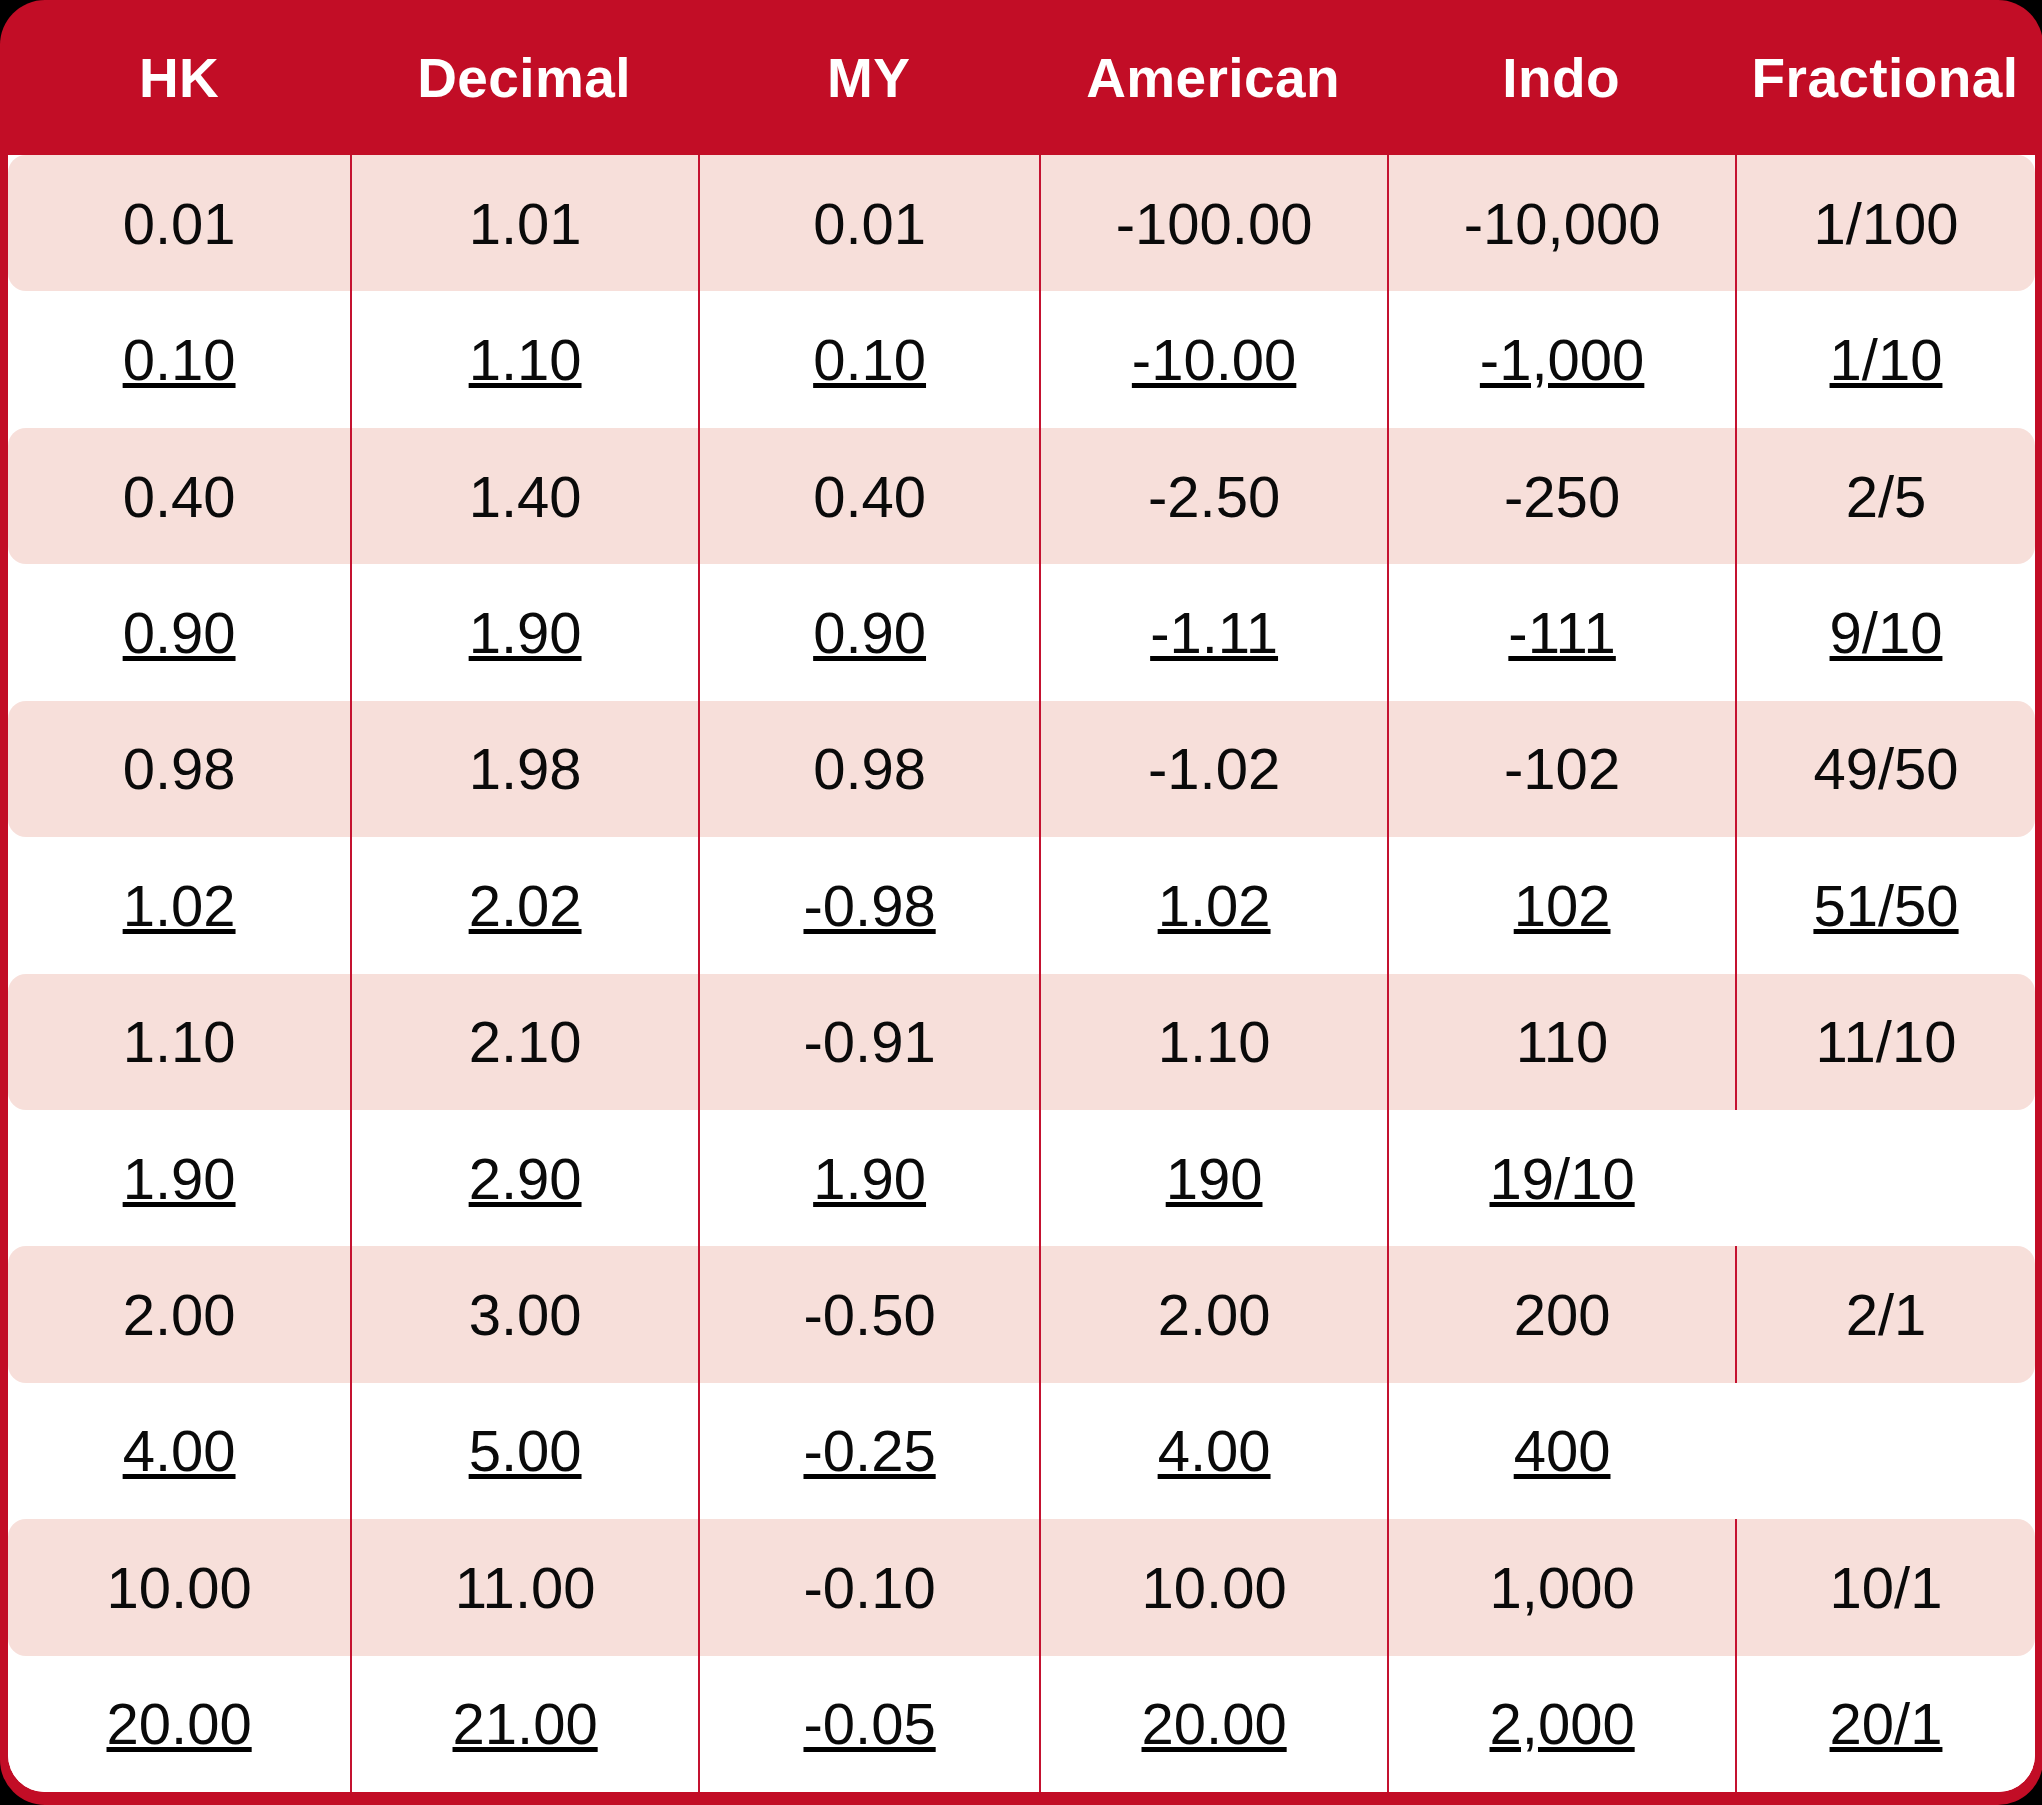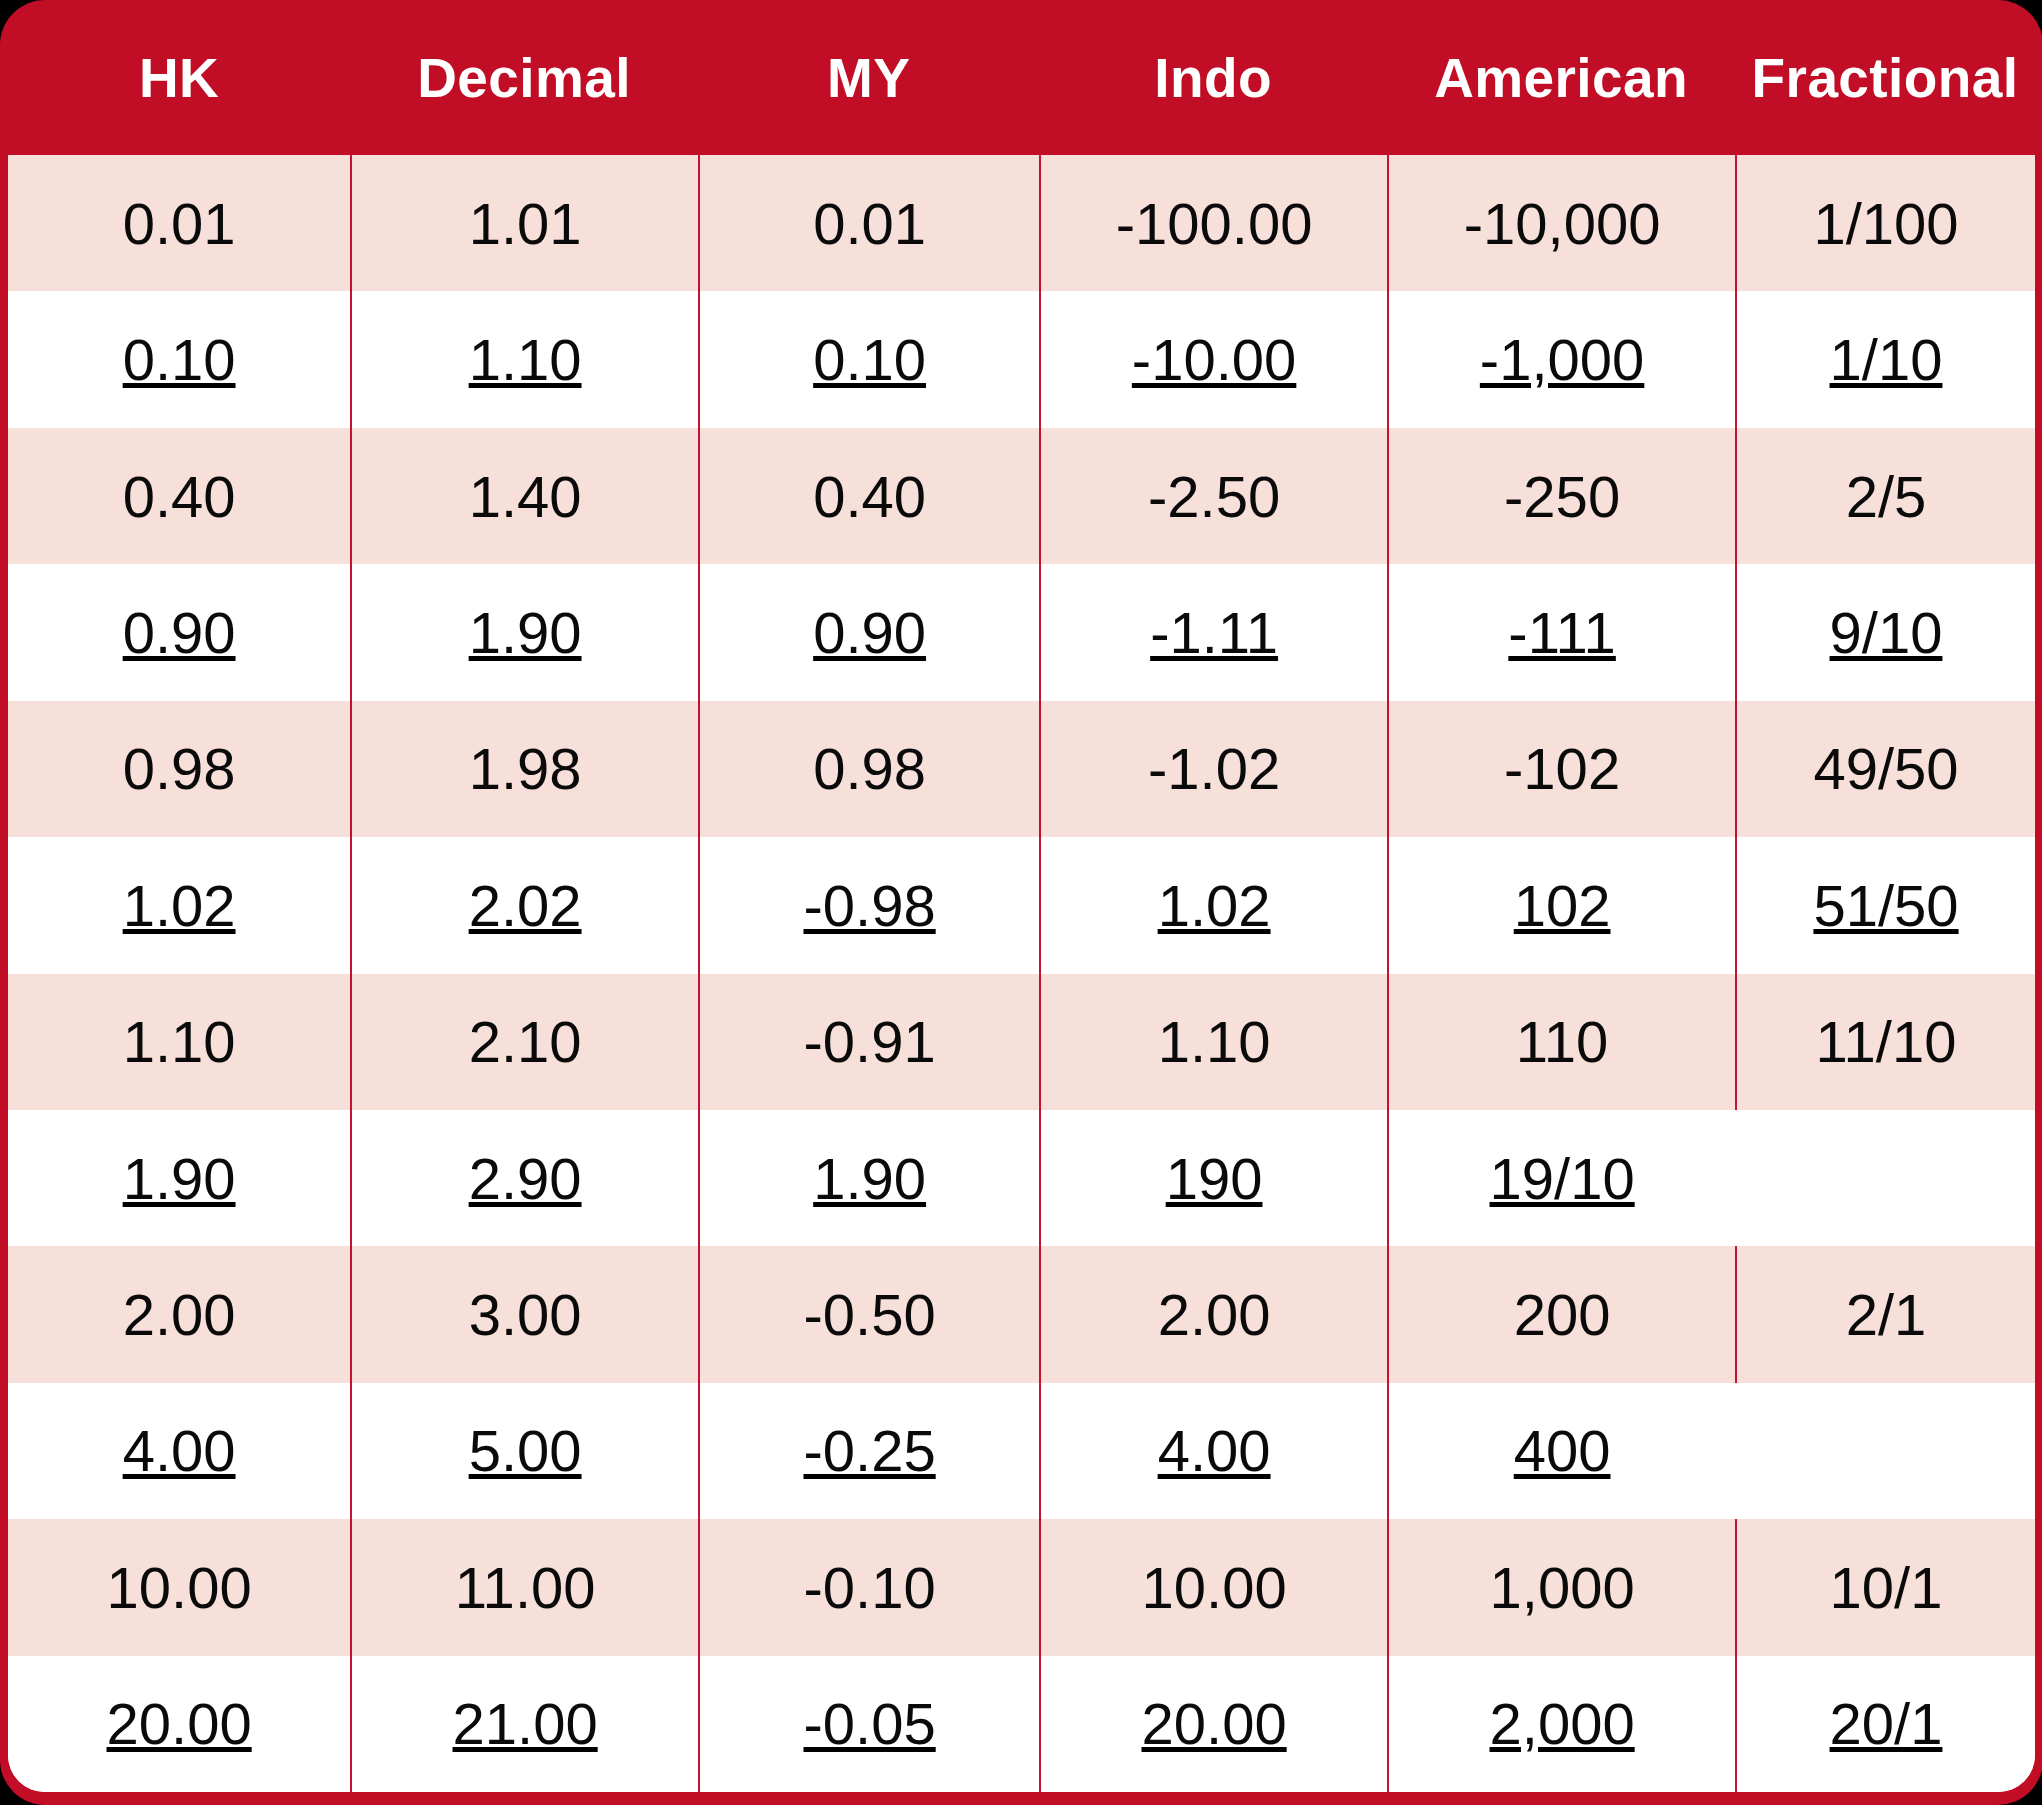--- a/index.html
+++ b/index.html
@@ -76,8 +76,8 @@
     <div class="hcell">HK</div>
     <div class="hcell">Decimal</div>
     <div class="hcell">MY</div>
+    <div class="hcell">American</div>
     <div class="hcell">Indo</div>
-    <div class="hcell">American</div>
     <div class="hcell">Fractional</div>
   </div>
 

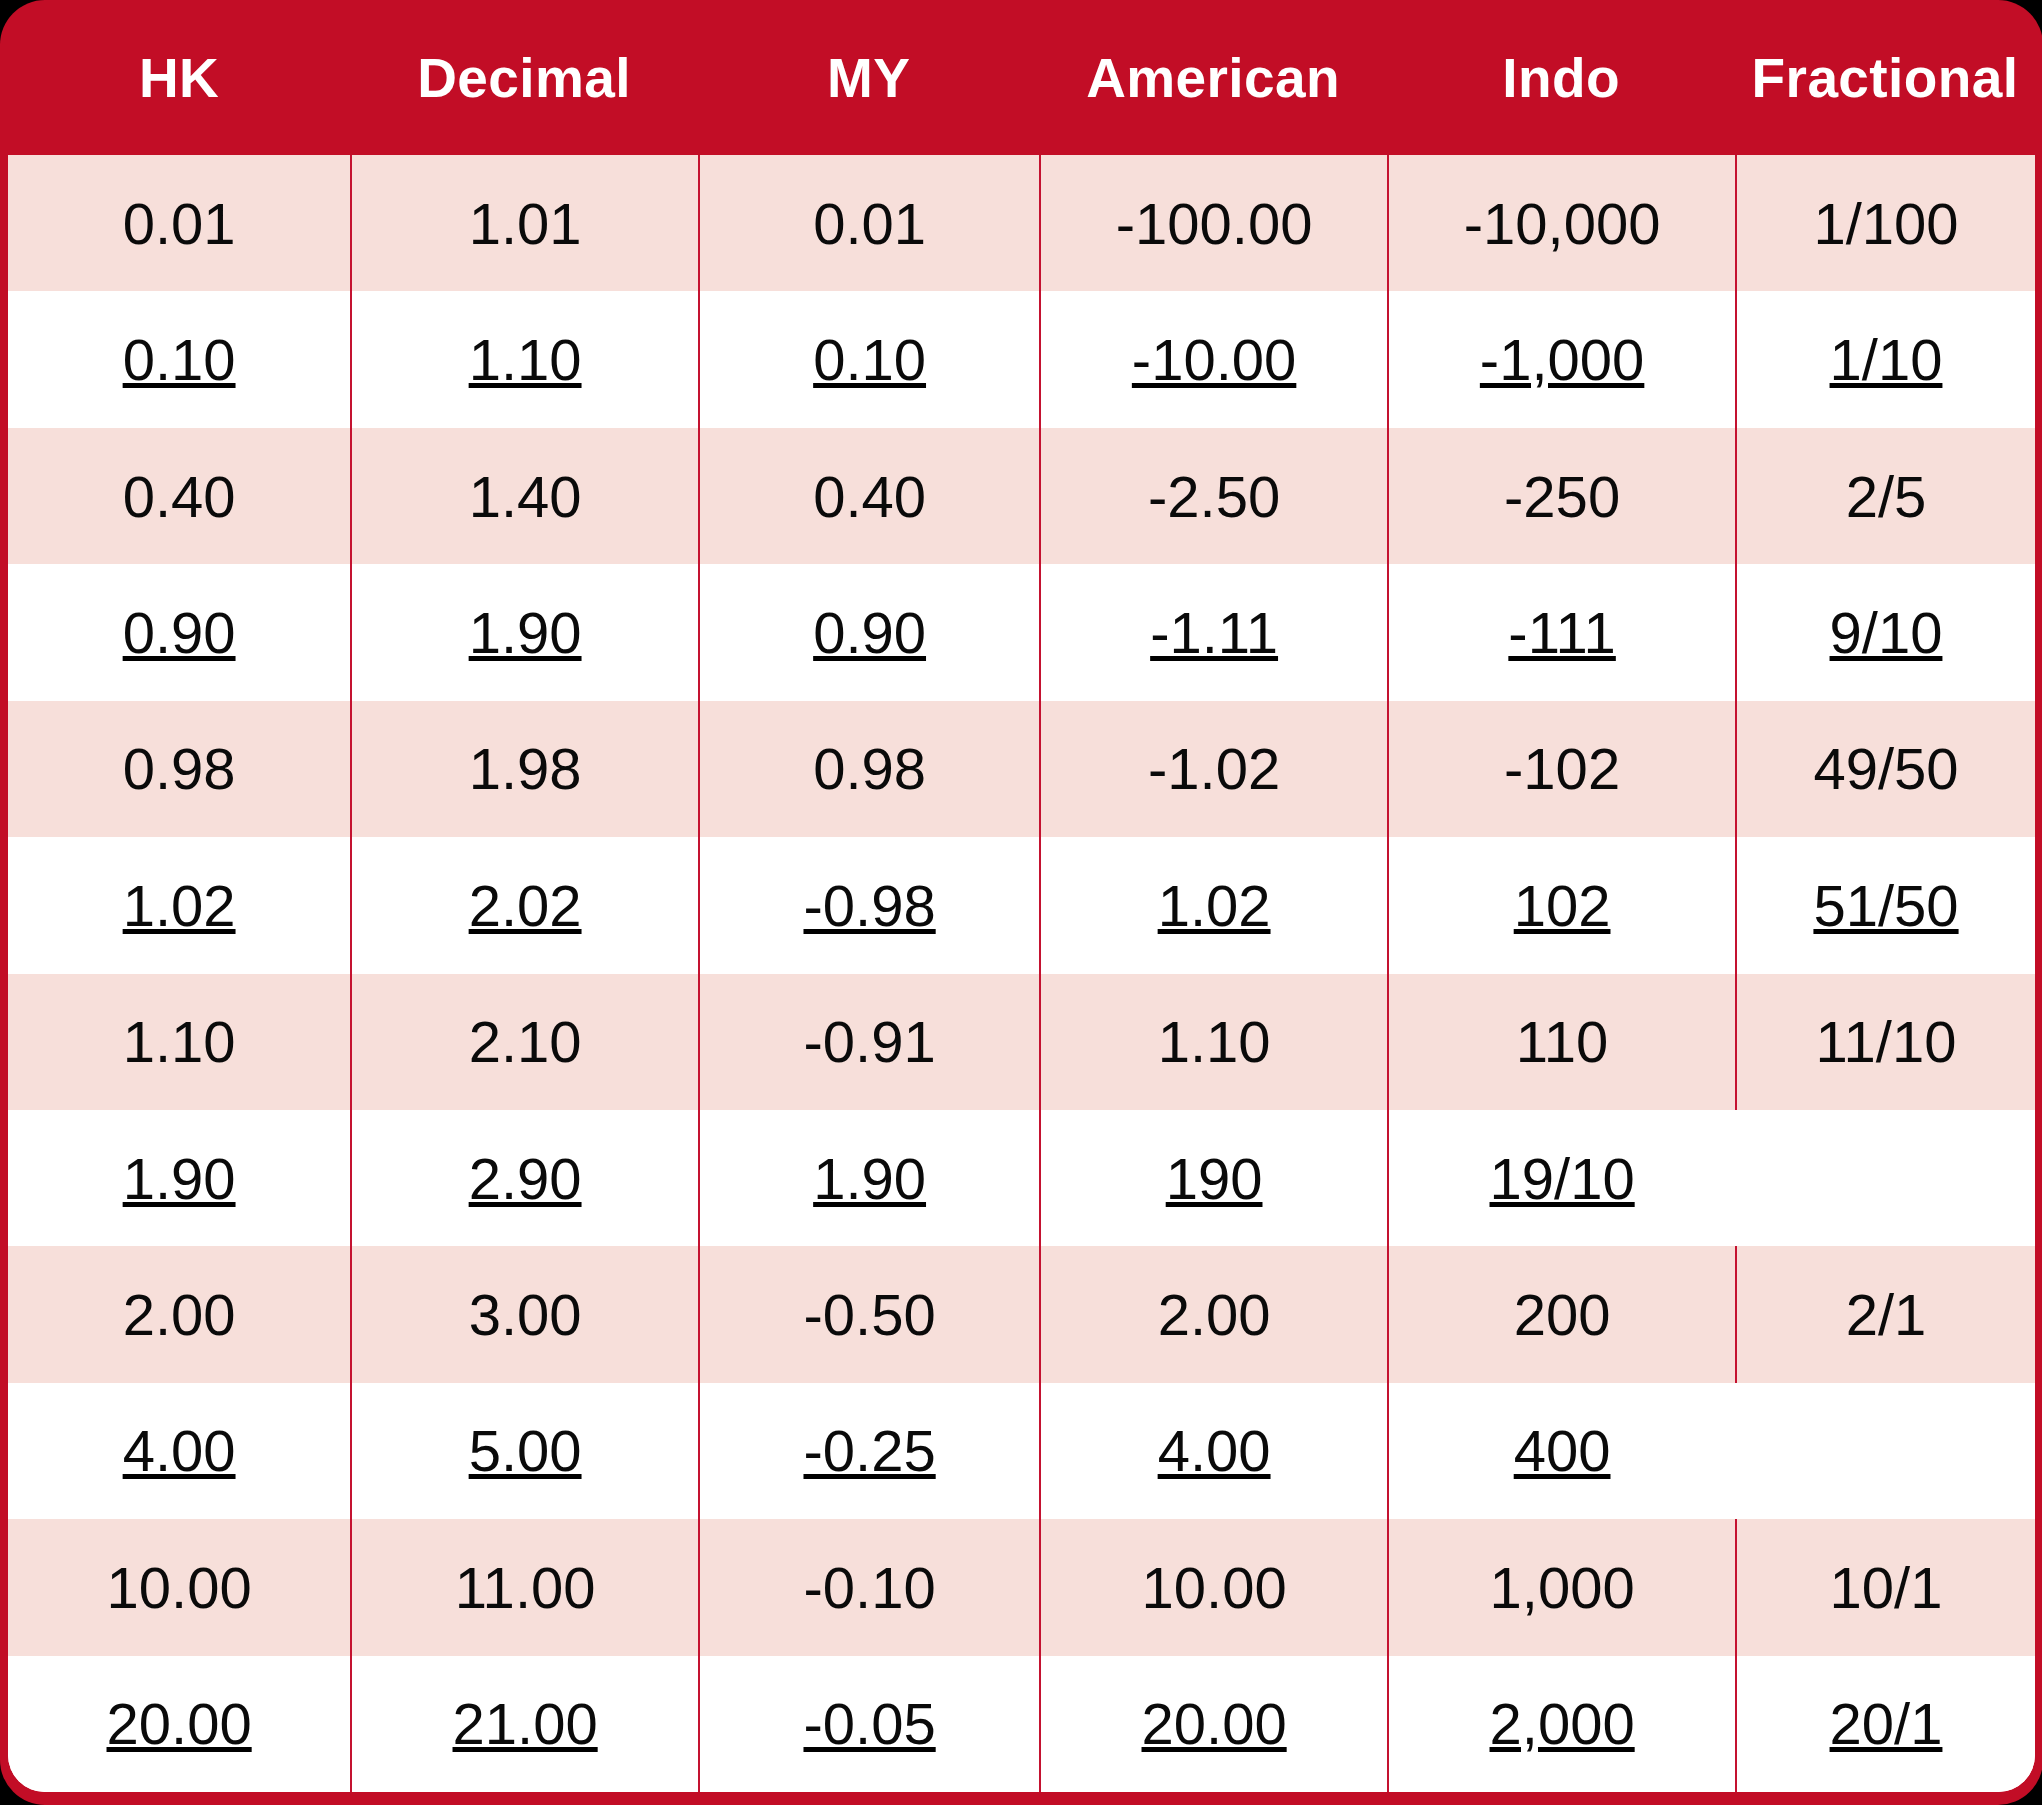--- a/index.html
+++ b/index.html
@@ -53,6 +53,7 @@
   .row {
     display: grid;
     grid-template-columns: 342px 348px 341px 348px 348px 1fr;
+    border-radius: 18px;
   }
   .row.pink  { background: #f7dfda; }
   .row.white { background: #ffffff; text-decoration: underline; }

